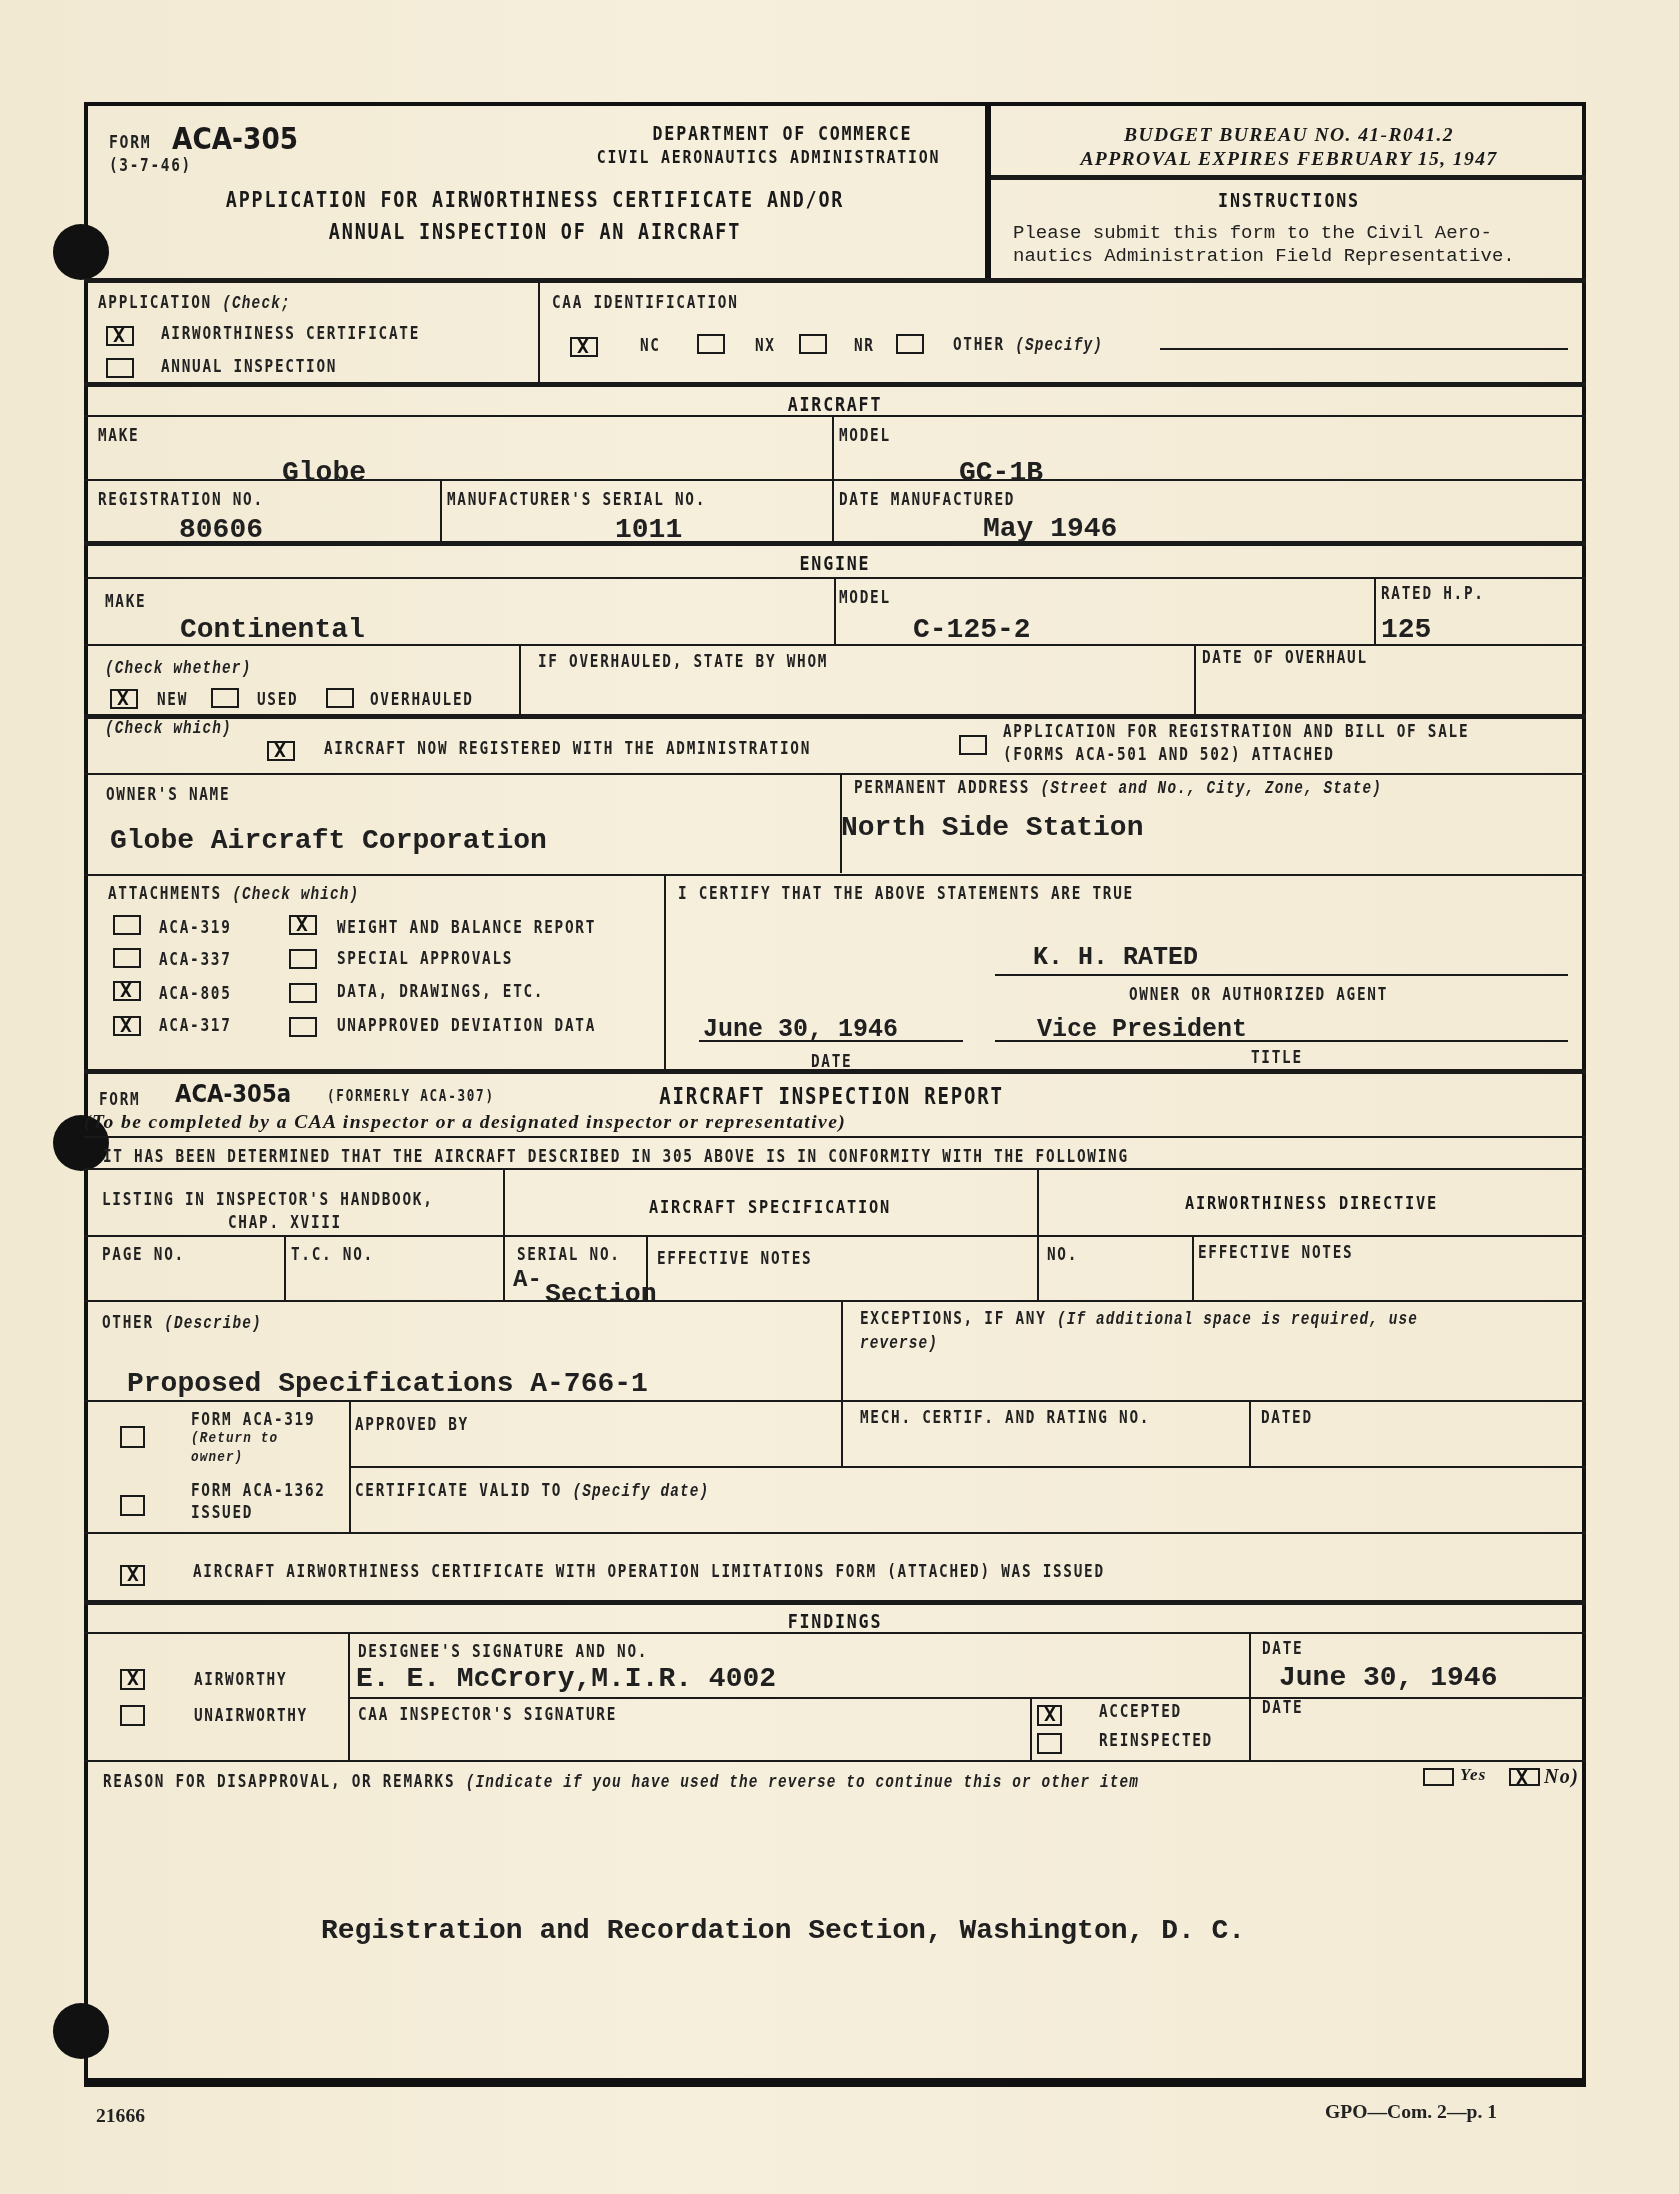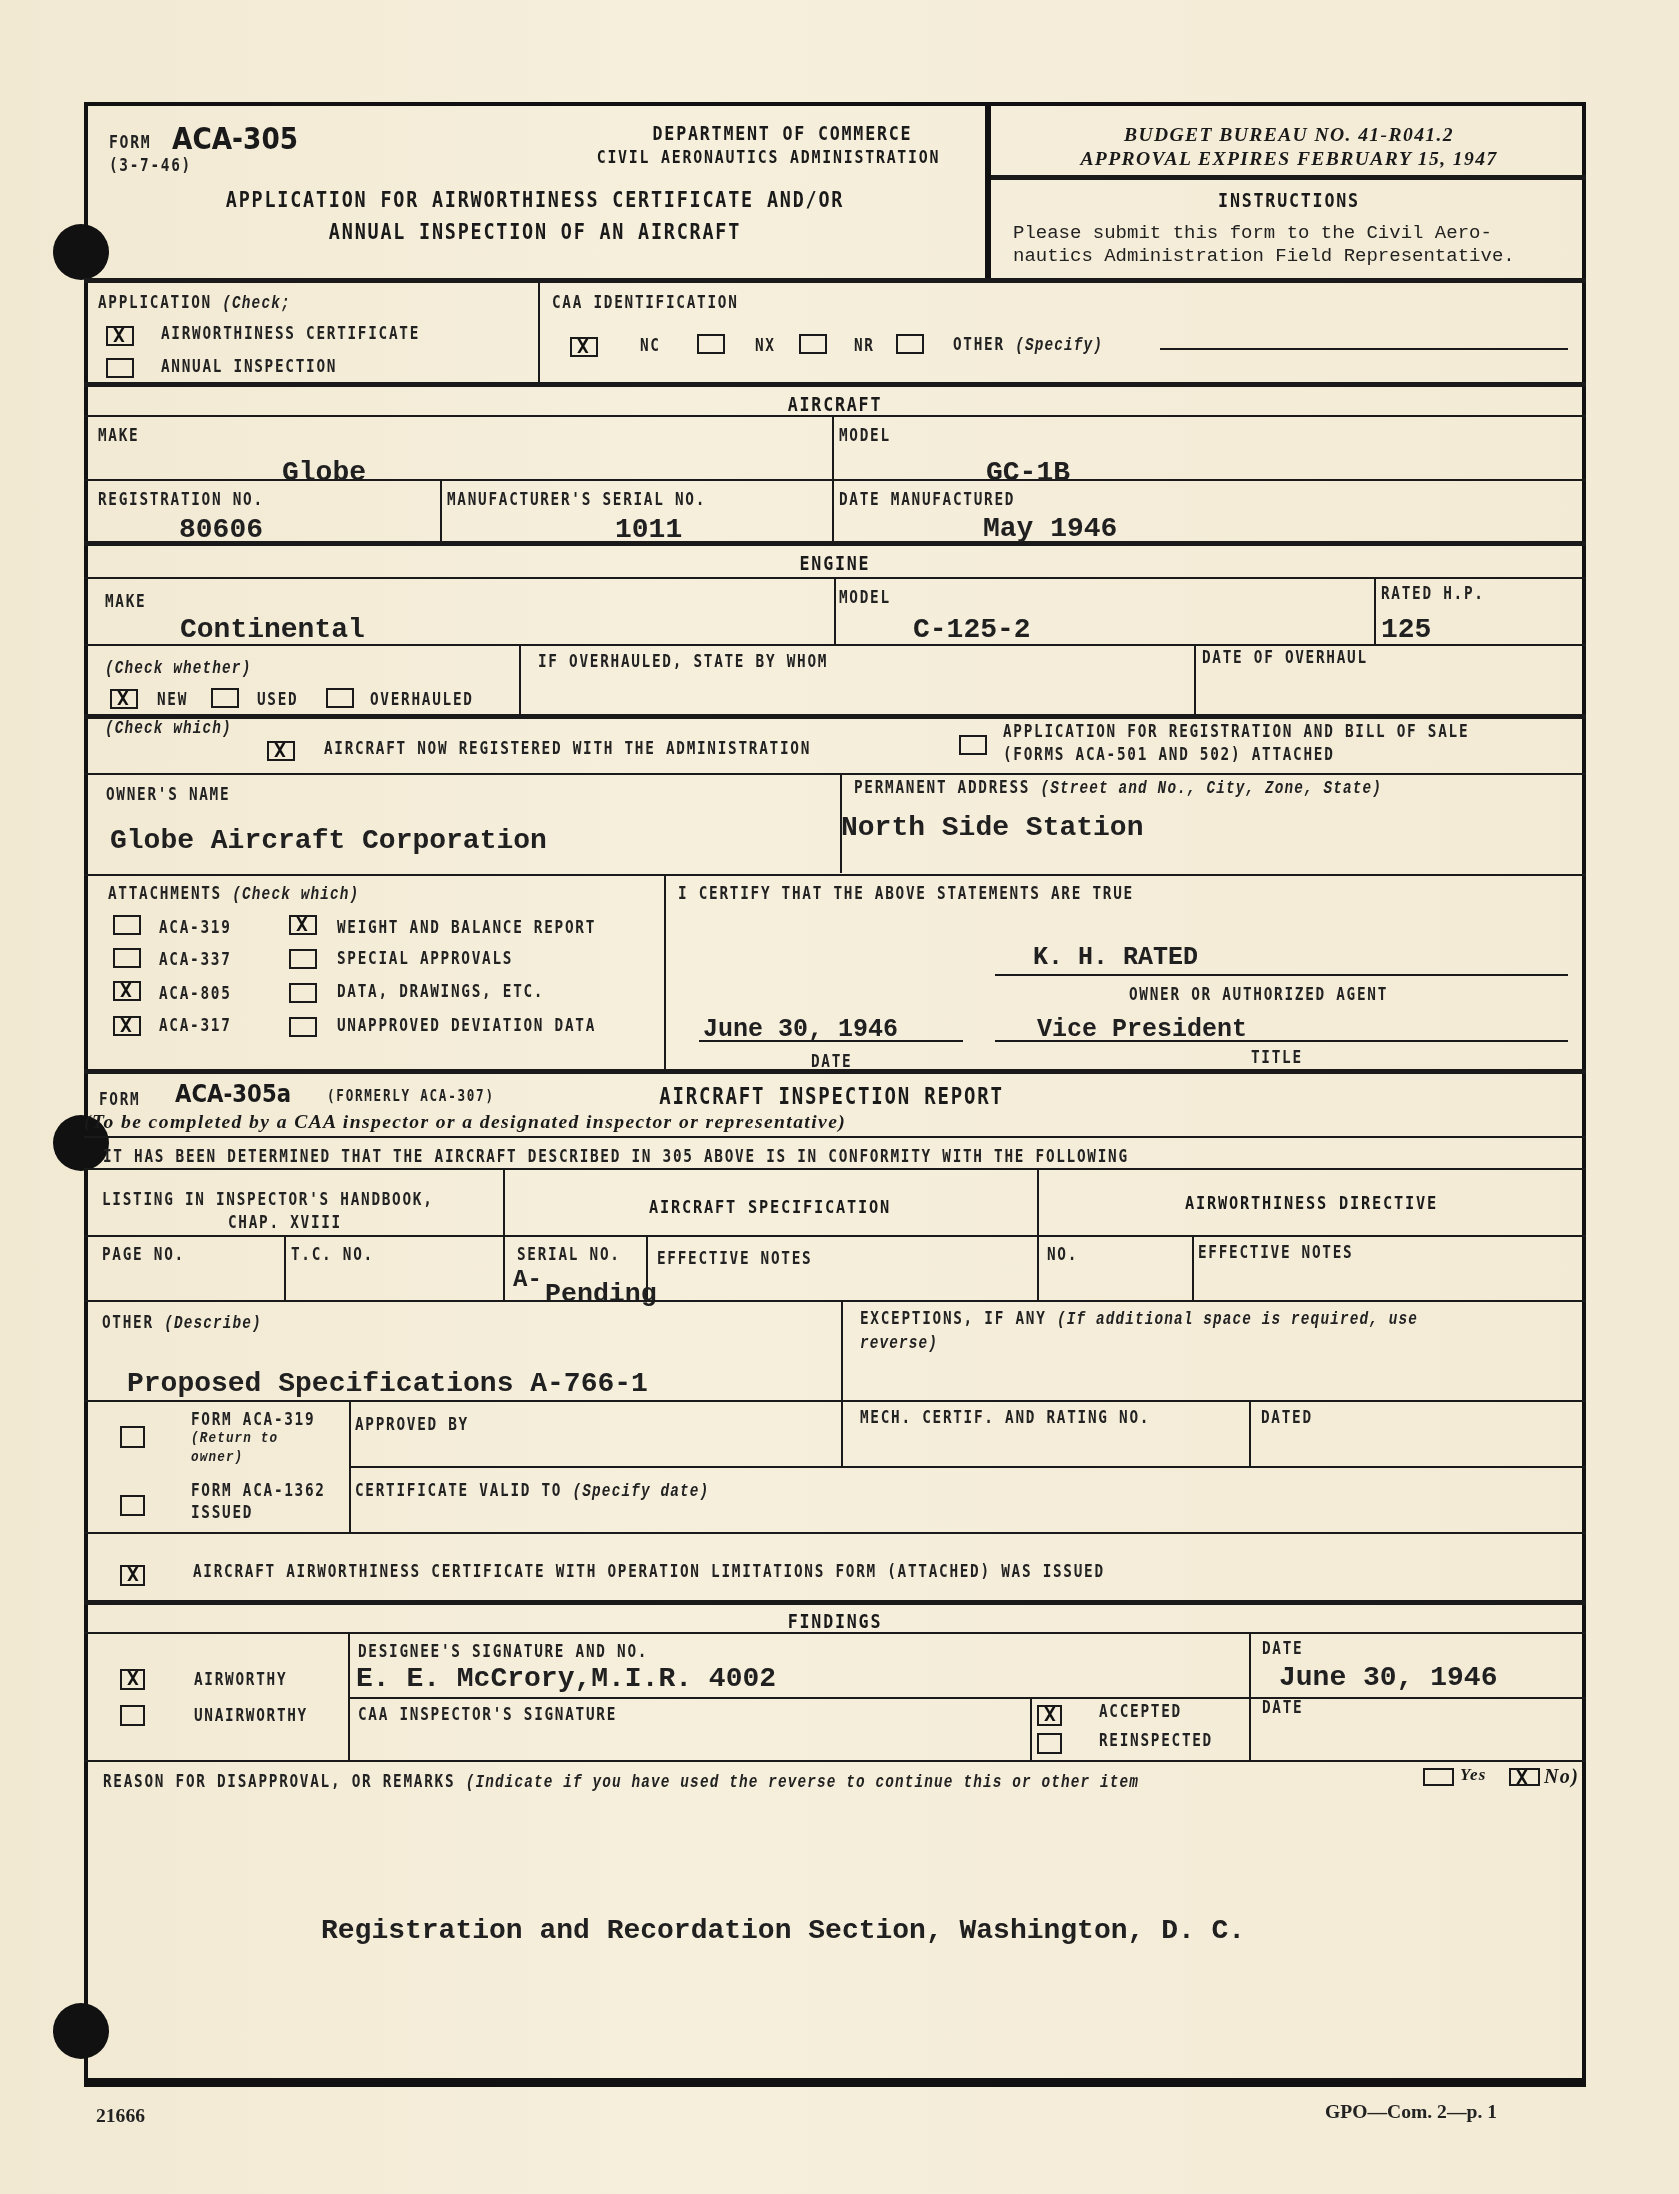--- a/index.html
+++ b/index.html
@@ -87,7 +87,7 @@
   <span class="lbl" style="left:98px;top:425px">MAKE</span>
   <span class="typed" style="left:282px;top:457px">Globe</span>
   <span class="lbl" style="left:839px;top:425px">MODEL</span>
-  <span class="typed" style="left:986px;top:457px">GC-1B</span>
+  <span class="typed" style="left:959px;top:457px">GC-1B</span>
 
   <span class="lbl" style="left:98px;top:489px">REGISTRATION NO.</span>
   <span class="typed" style="left:179px;top:514px">80606</span>

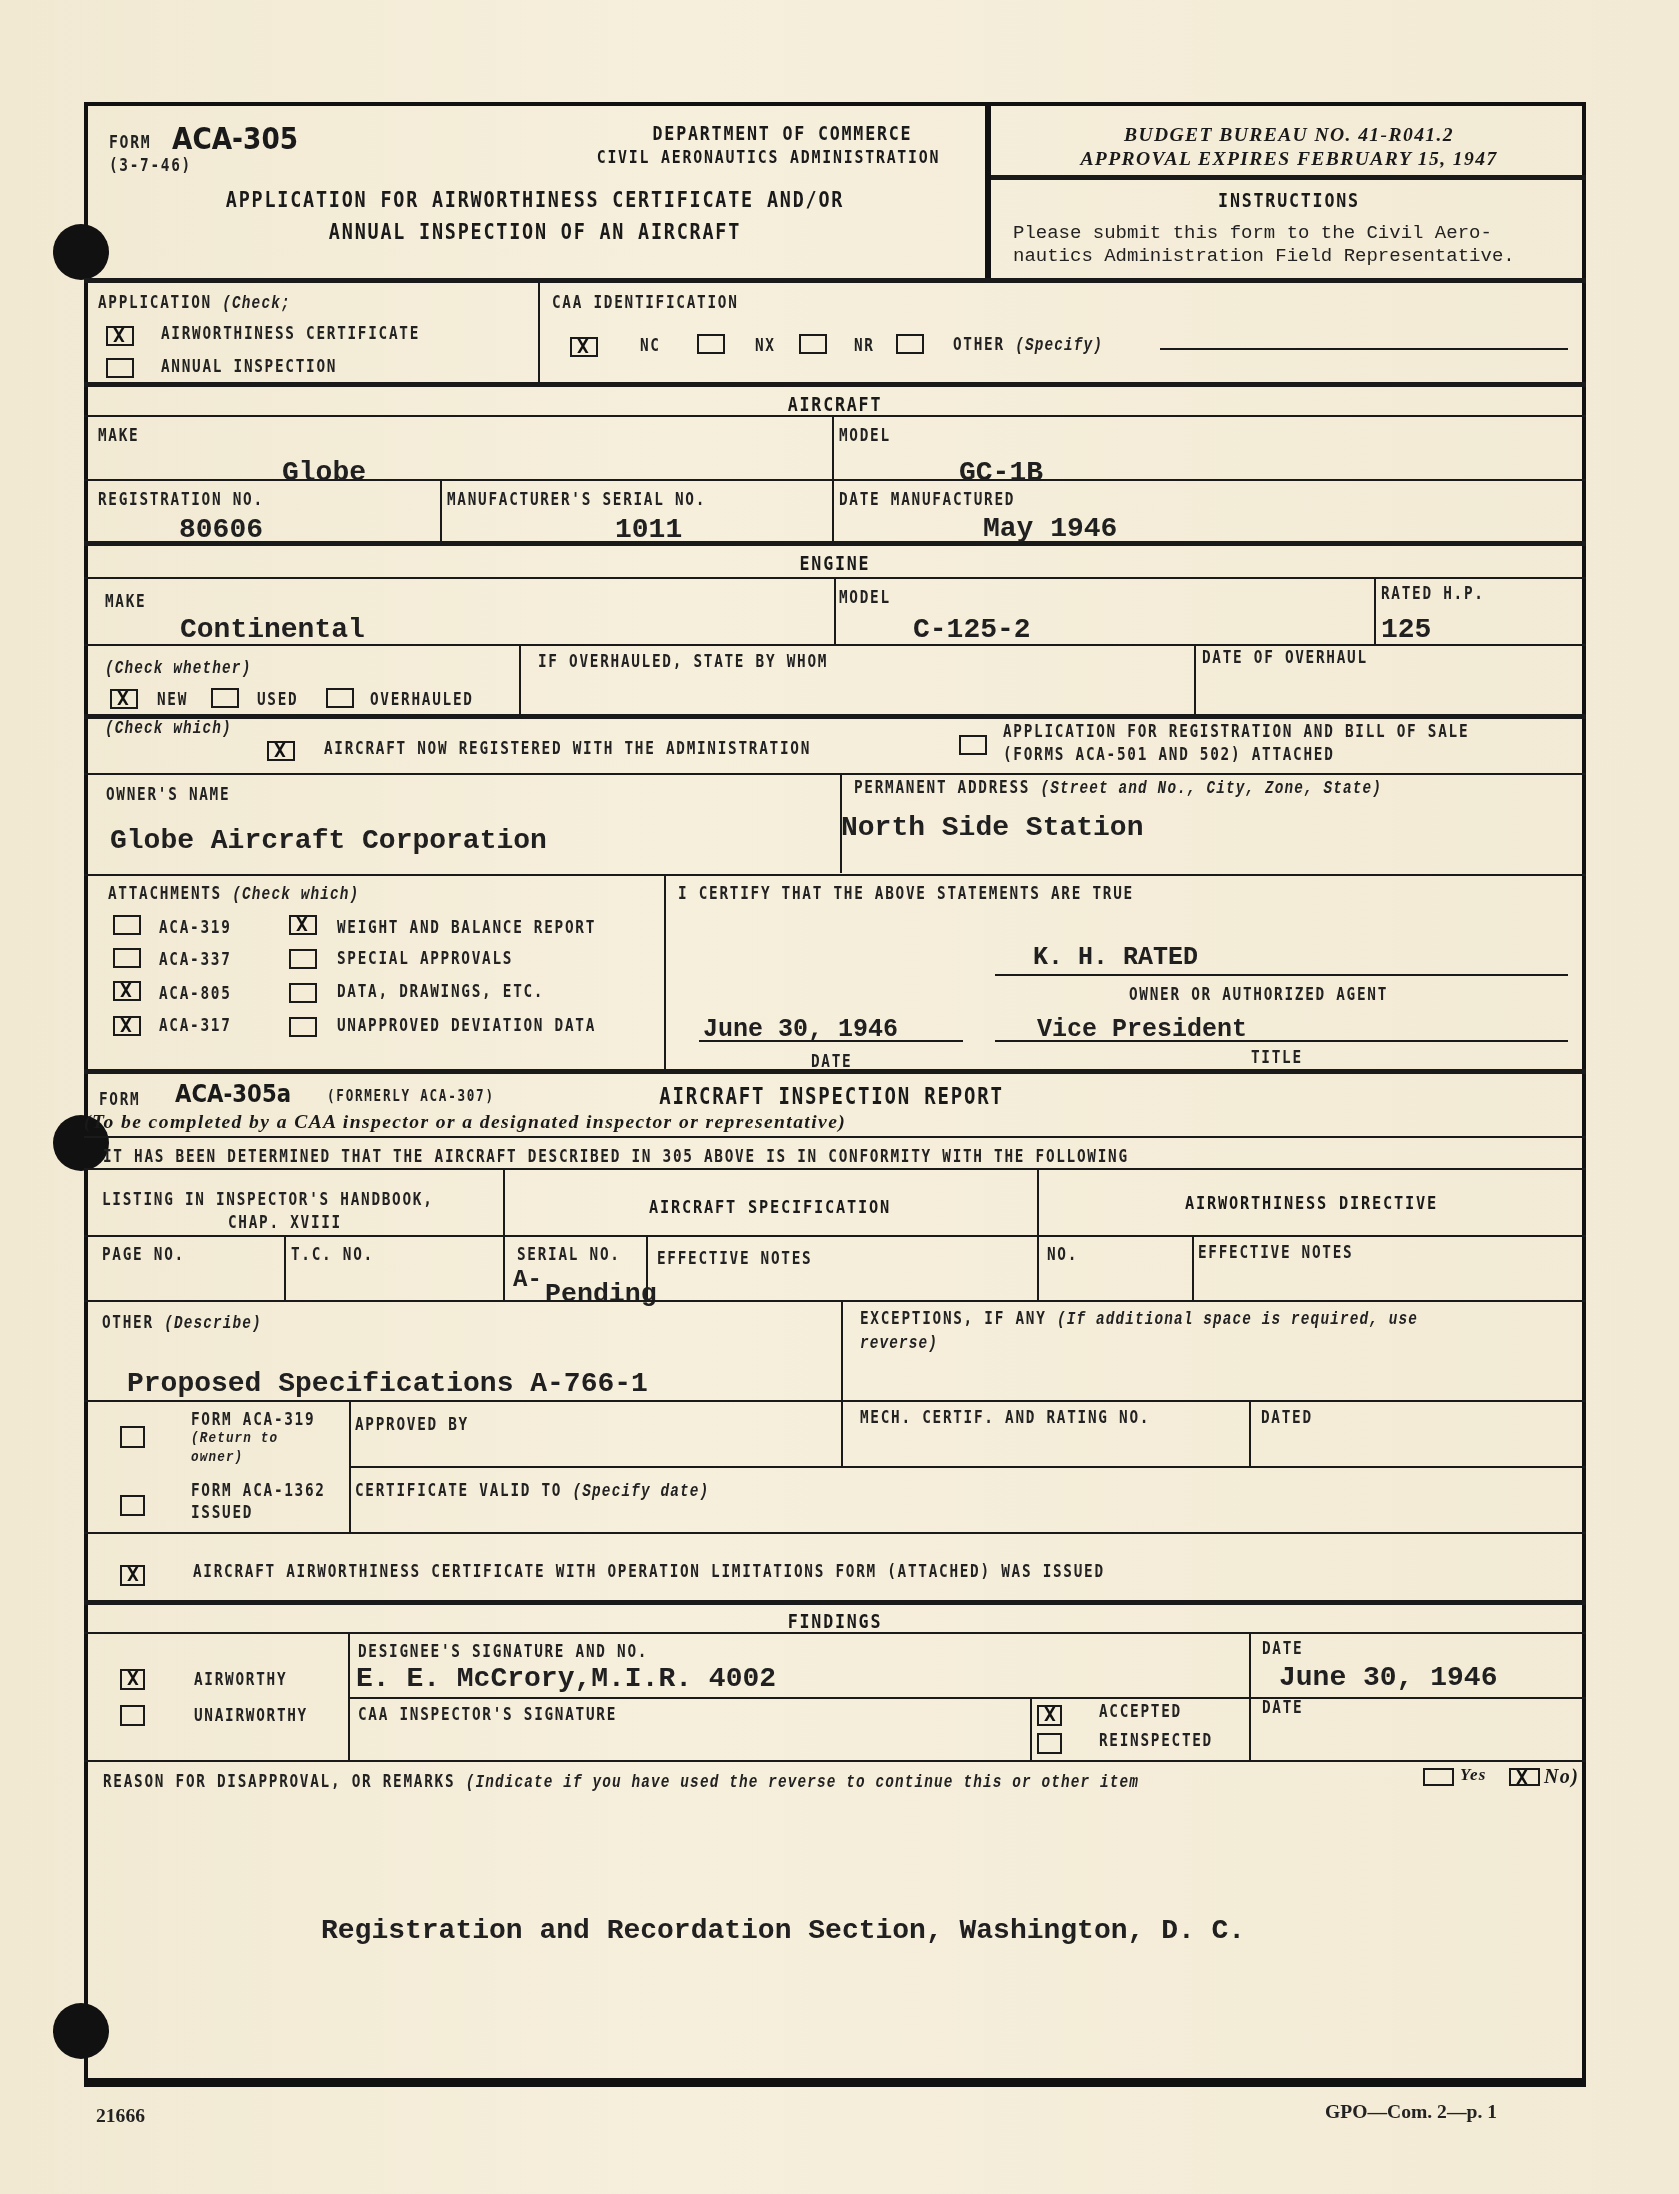--- a/index.html
+++ b/index.html
@@ -199,7 +199,7 @@
   <span class="lbl" style="left:291px;top:1244px">T.C. NO.</span>
   <span class="lbl" style="left:517px;top:1244px">SERIAL NO.</span>
   <span class="typed" style="left:513px;top:1266px;font-size:24px">A-</span>
-  <span class="typed" style="left:545px;top:1279px;font-size:26.6px">Pending</span>
+  <span class="typed" style="left:545px;top:1279px;font-size:26.6px">Section</span>
   <span class="lbl" style="left:657px;top:1248px">EFFECTIVE NOTES</span>
   <span class="lbl" style="left:1047px;top:1244px">NO.</span>
   <span class="lbl" style="left:1198px;top:1242px">EFFECTIVE NOTES</span>

